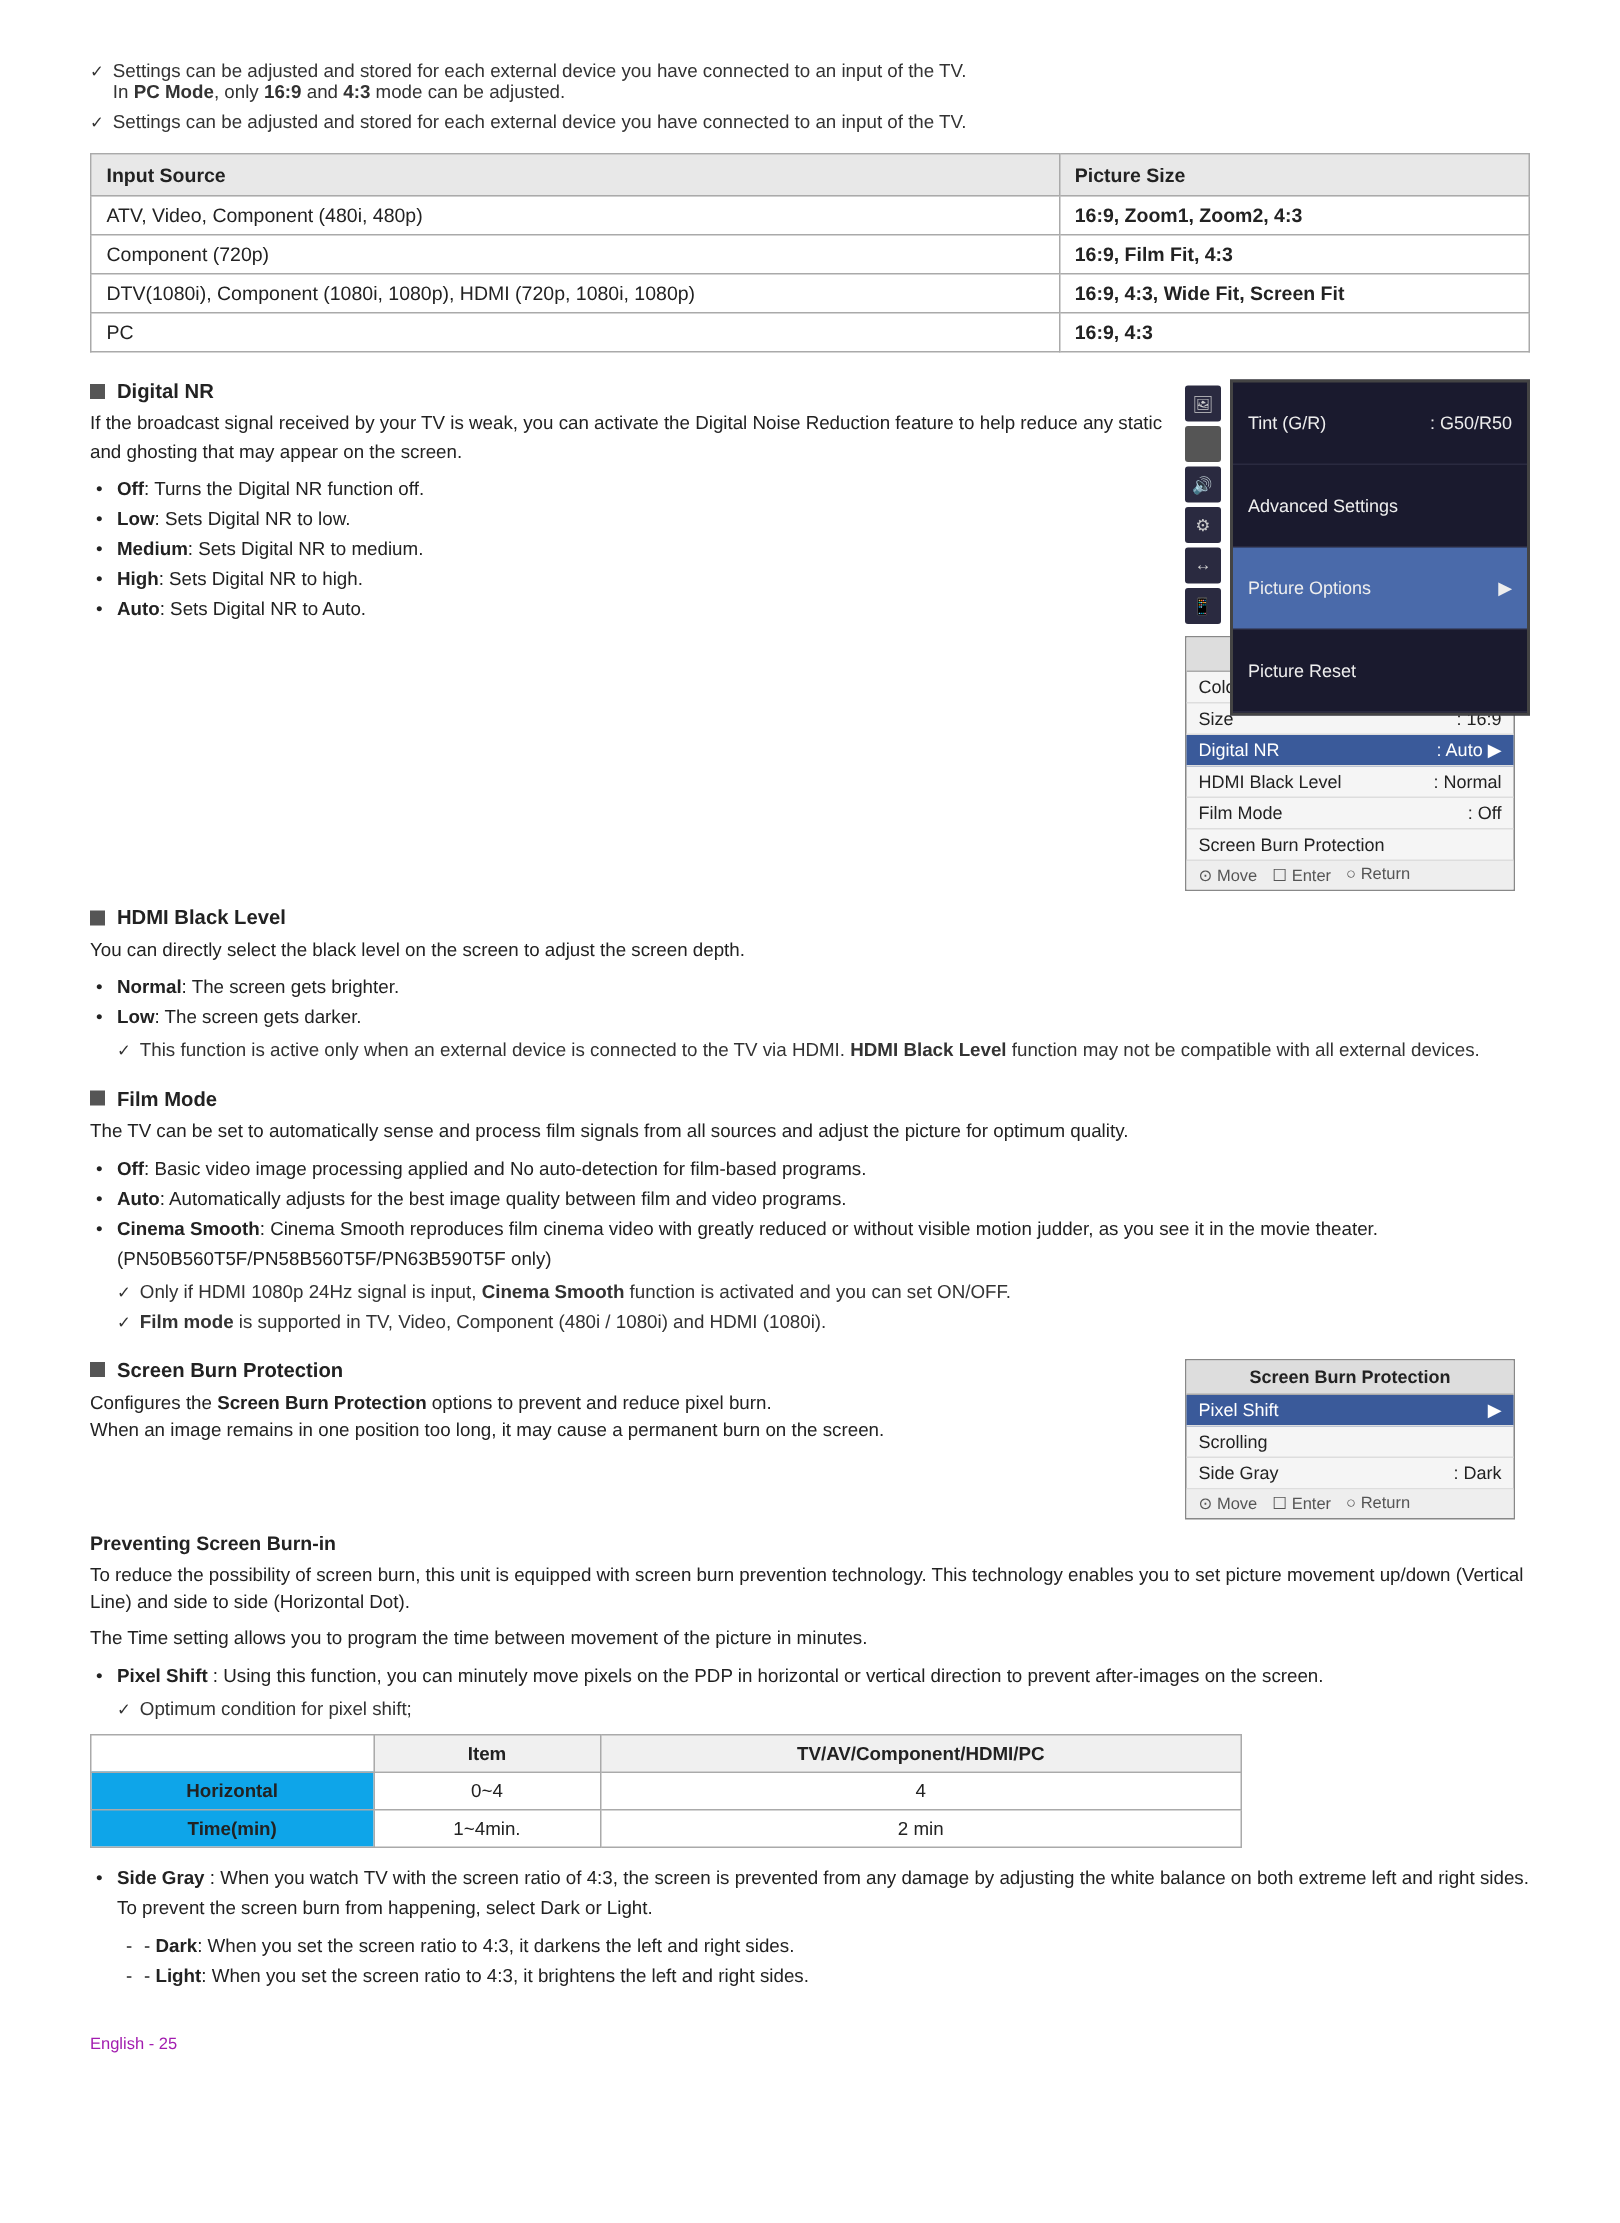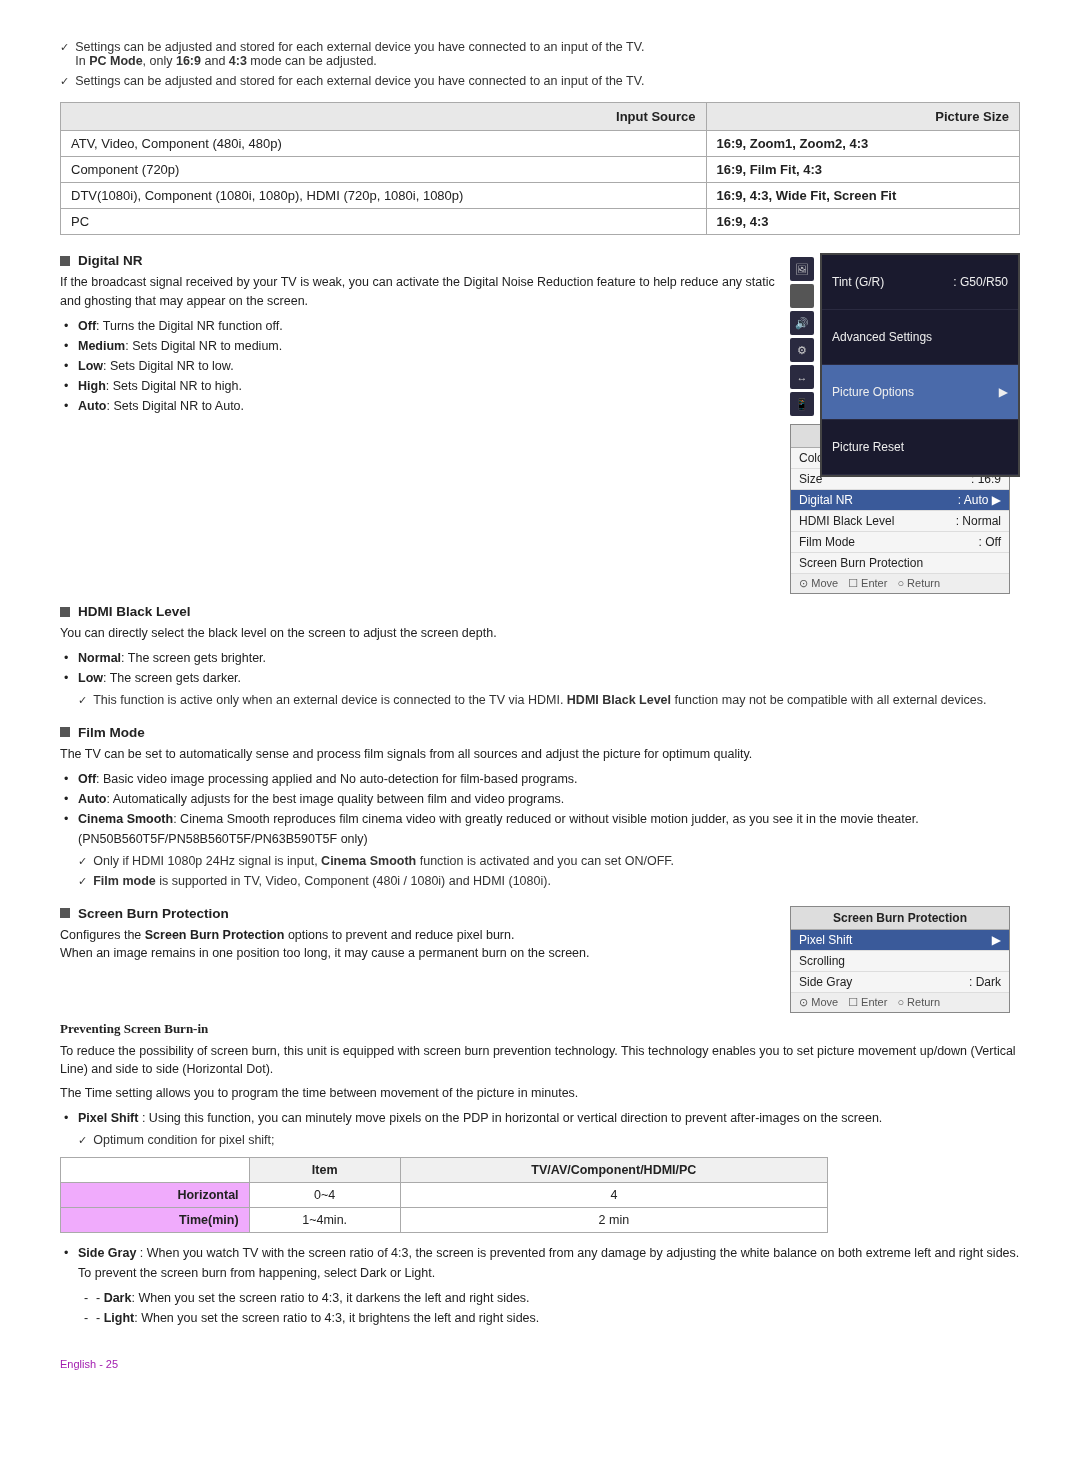--- a/index.html
+++ b/index.html
@@ -35,7 +35,7 @@
       background: #e8e8e8;
       border: 1px solid #aaa;
       padding: 6px 10px;
-      text-align: right;
+      text-align: left;
       font-weight: bold;
       margin-top: 44px;
     }

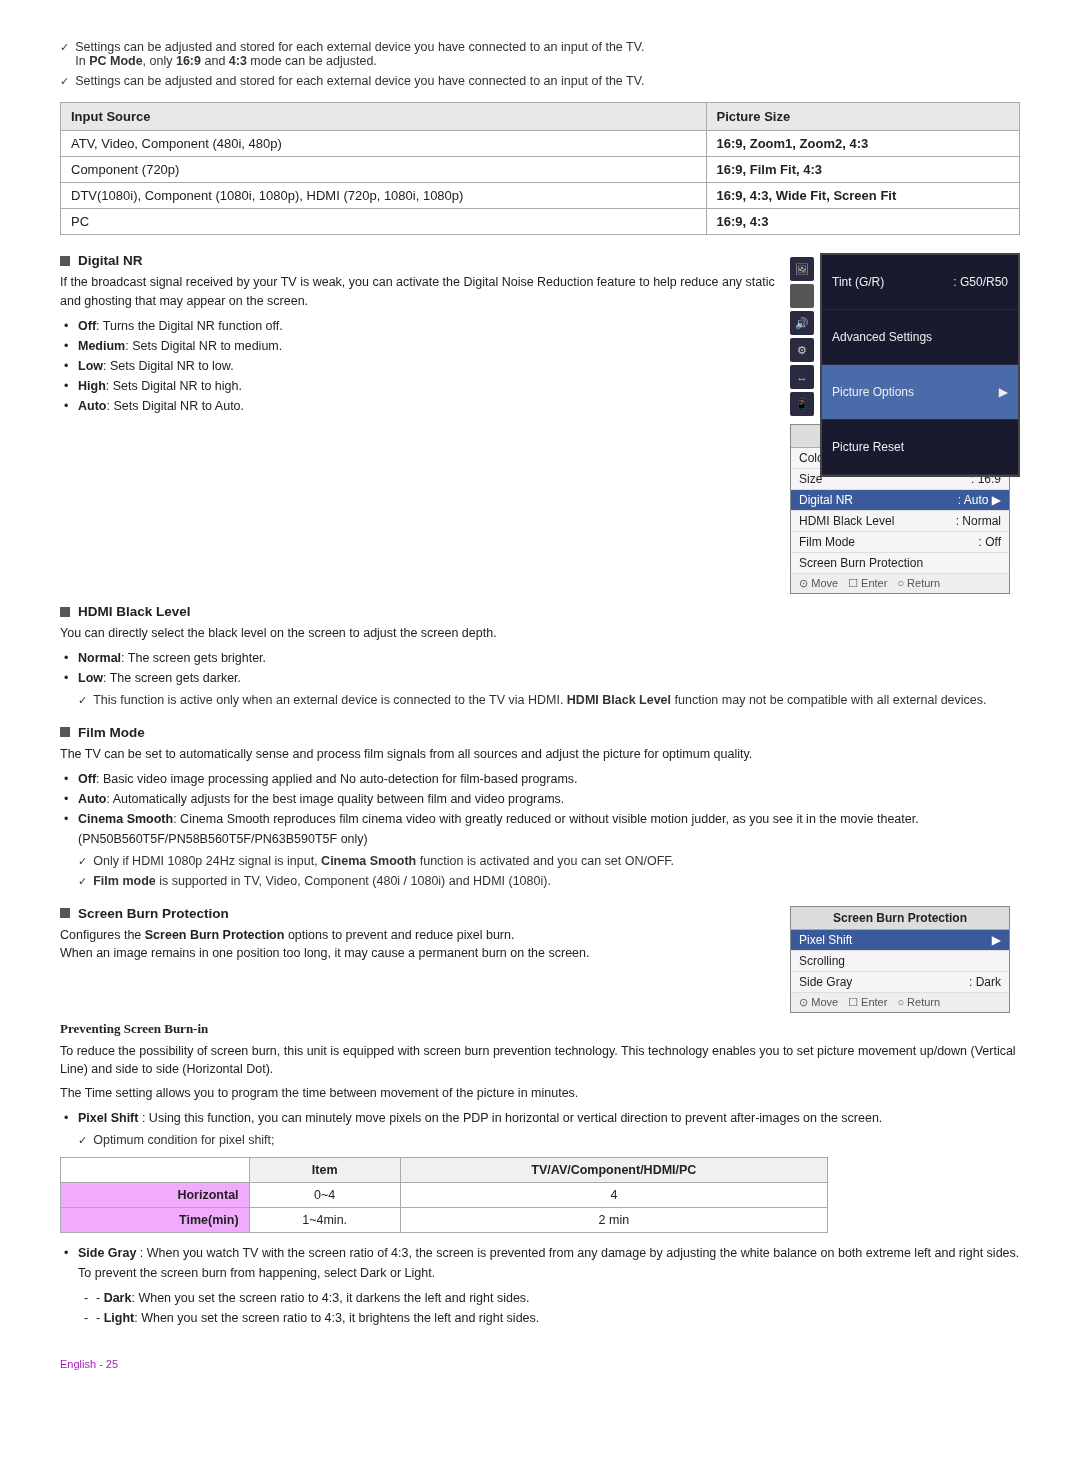--- a/index.html
+++ b/index.html
@@ -296,8 +296,8 @@
       <p class="section-desc">If the broadcast signal received by your TV is weak, you can activate the Digital Noise Reduction feature to help reduce any static and ghosting that may appear on the screen.</p>
       <ul class="bullet-list">
         <li><strong>Off</strong>: Turns the Digital NR function off.</li>
+        <li><strong>Low</strong>: Sets Digital NR to low.</li>
         <li><strong>Medium</strong>: Sets Digital NR to medium.</li>
-        <li><strong>Low</strong>: Sets Digital NR to low.</li>
         <li><strong>High</strong>: Sets Digital NR to high.</li>
         <li><strong>Auto</strong>: Sets Digital NR to Auto.</li>
       </ul>

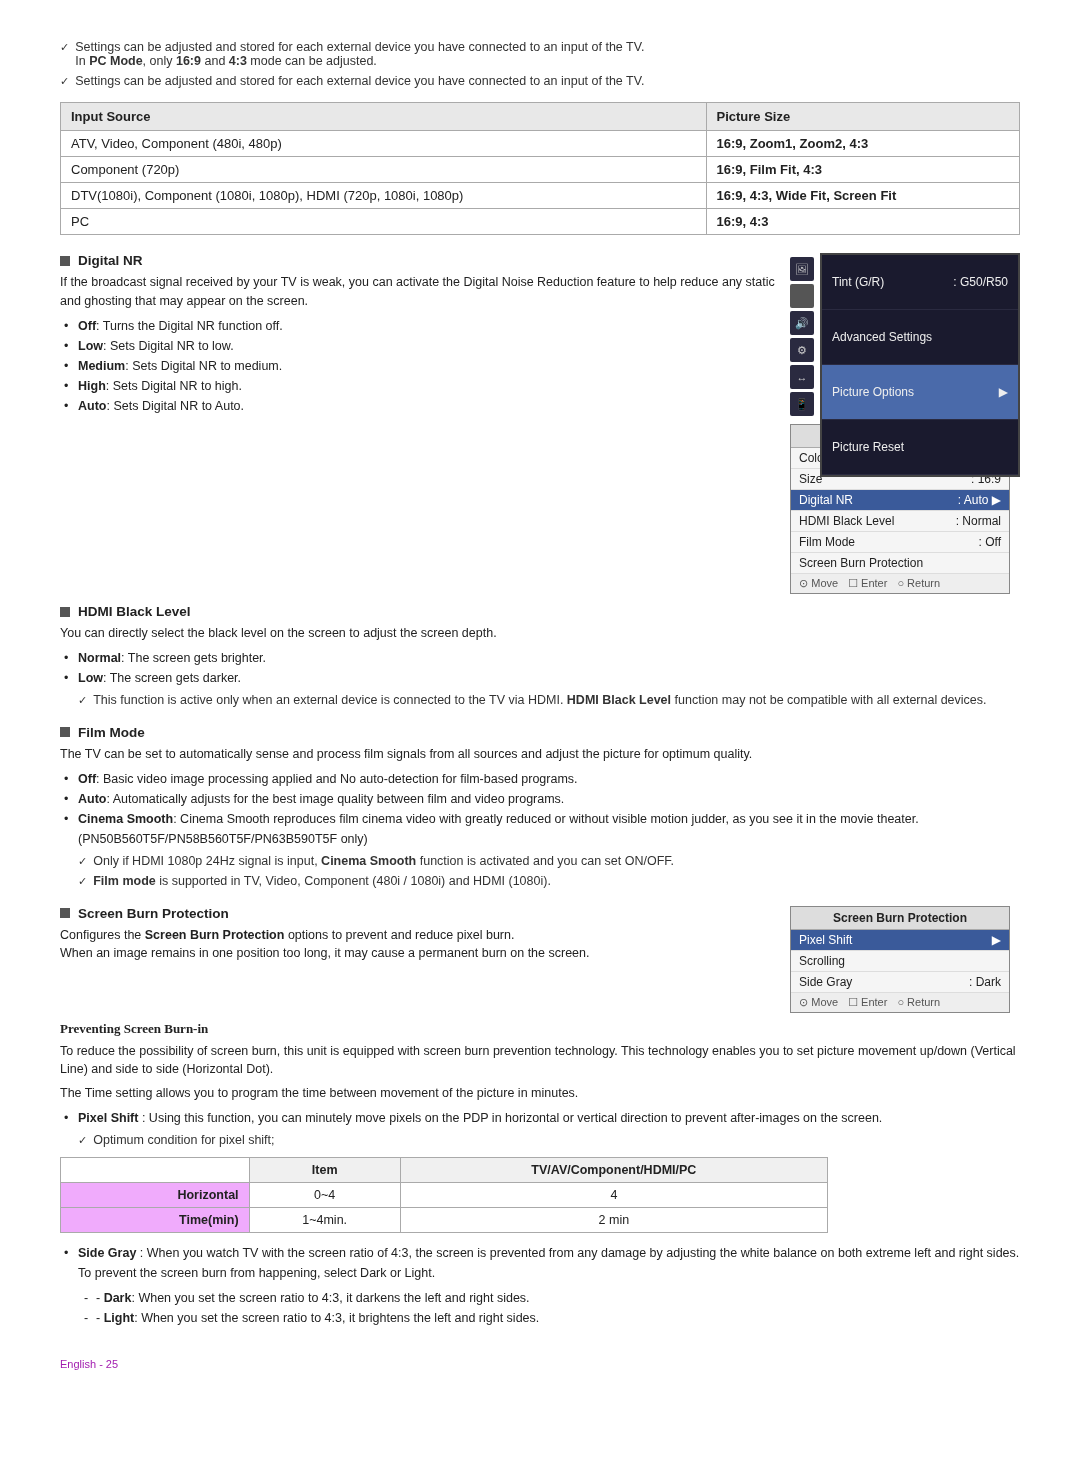--- a/index.html
+++ b/index.html
@@ -207,7 +207,6 @@
       font-weight: bold;
       font-size: 13px;
       margin: 8px 0 5px 0;
-      font-family: Liberation Serif, serif;
     }
     .tv-main-menu {
       position: absolute;

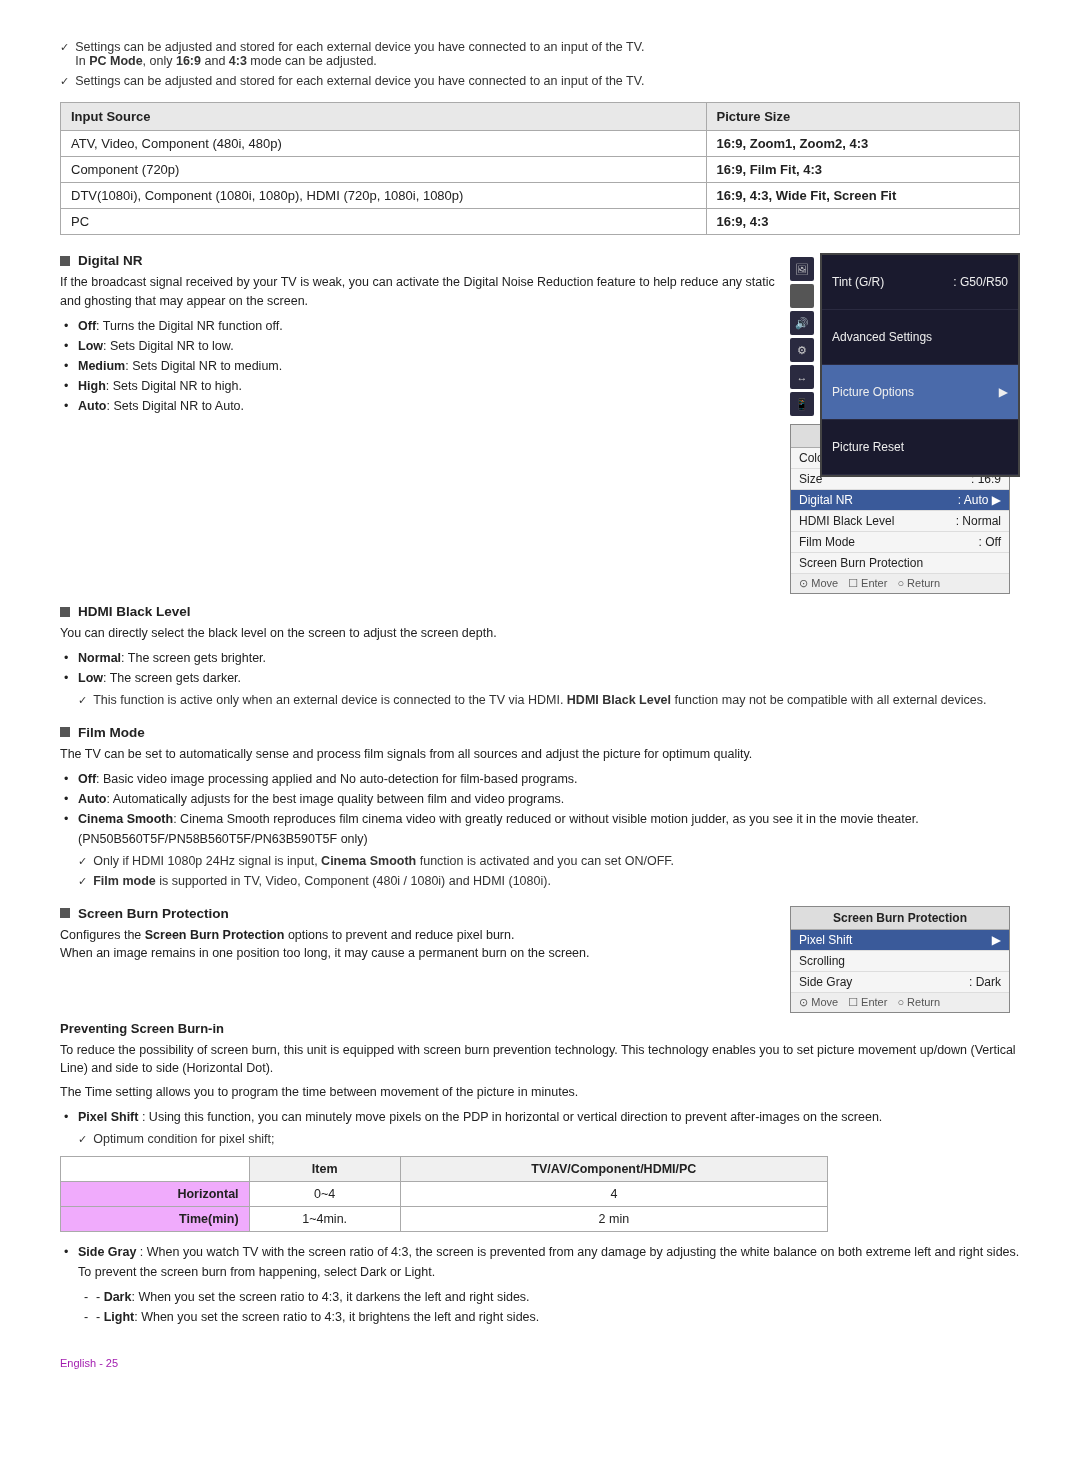--- a/index.html
+++ b/index.html
@@ -179,9 +179,8 @@
       background: #f0f0f0;
     }
     .pixel-table td:first-child {
-      text-align: right;
-      font-weight: bold;
-      background: #f0abfc;
+      font-weight: bold;
+      background: #0ea5e9;
     }
     .page-footer {
       text-align: left;

